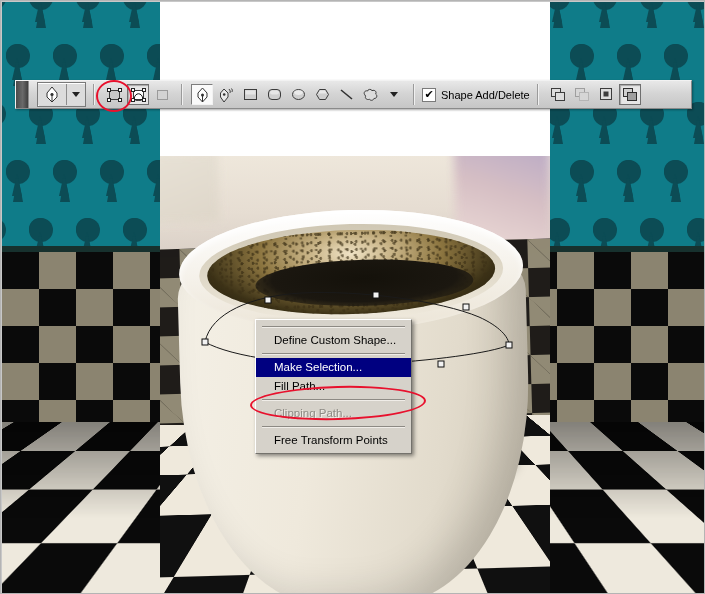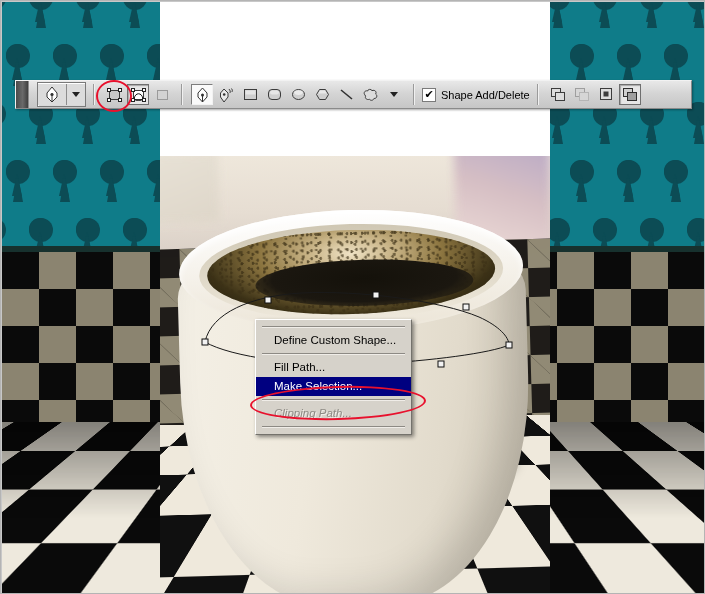--- a/index.html
+++ b/index.html
@@ -827,8 +827,8 @@
     <div class="msep"></div>
     <div class="mi">Define Custom Shape...</div>
     <div class="msep"></div>
+    <div class="mi sel">Make Selection...</div>
     <div class="mi">Fill Path...</div>
-    <div class="mi sel">Make Selection...</div>
     <div class="msep"></div>
     <div class="mi dis">Clipping Path...</div>
     <div class="msep"></div>

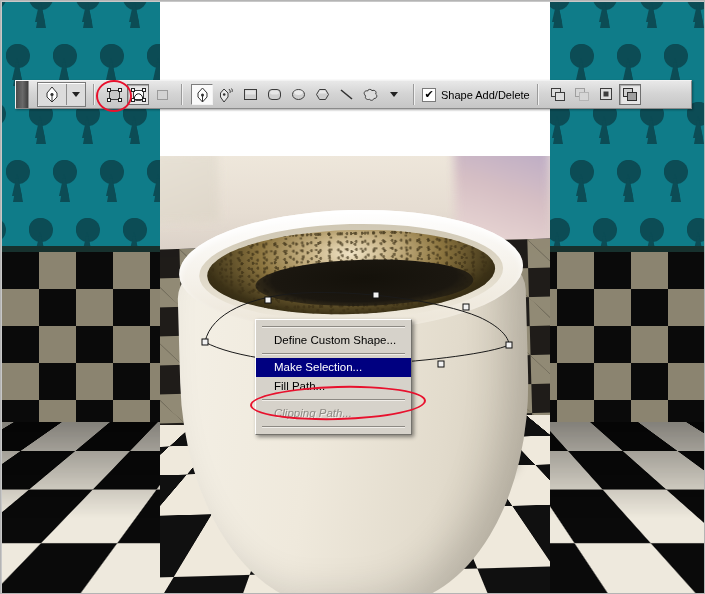--- a/index.html
+++ b/index.html
@@ -246,7 +246,7 @@
     font-family:"Liberation Sans",sans-serif;
   }
   .mi.sel{background:#000080;color:#ffffff;}
-  .mi.dis{color:#8e8b85;text-shadow:1px 1px 0 #f1eee9;font-style:italic;}
+  .mi.dis{color:#8e8b85;text-shadow:1px 1px 0 #f1eee9;}
   .msep{height:1px;margin:3px 6px;background:#8d8a84;border-bottom:1px solid #f0ede8;}
 
   

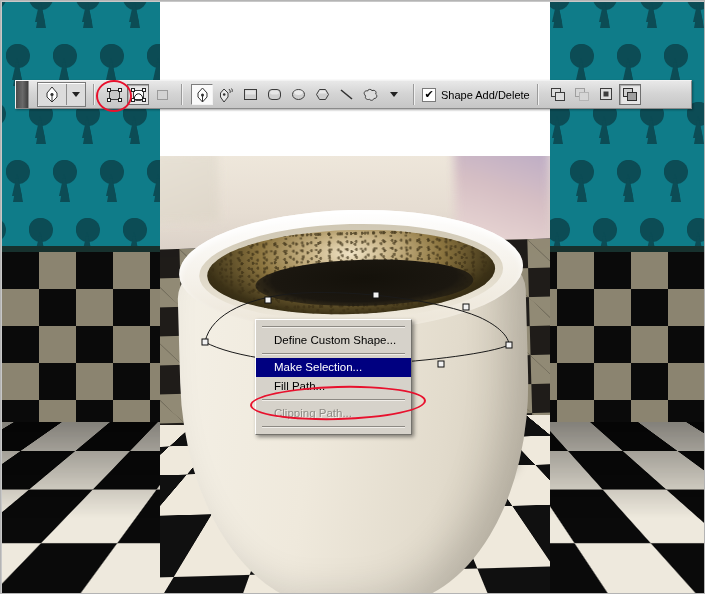--- a/index.html
+++ b/index.html
@@ -832,6 +832,7 @@
     <div class="msep"></div>
     <div class="mi dis">Clipping Path...</div>
     <div class="msep"></div>
+    <div class="mi">Free Transform Points</div>
   </div>
 
   <div class="redring" id="ring-tool"></div>

